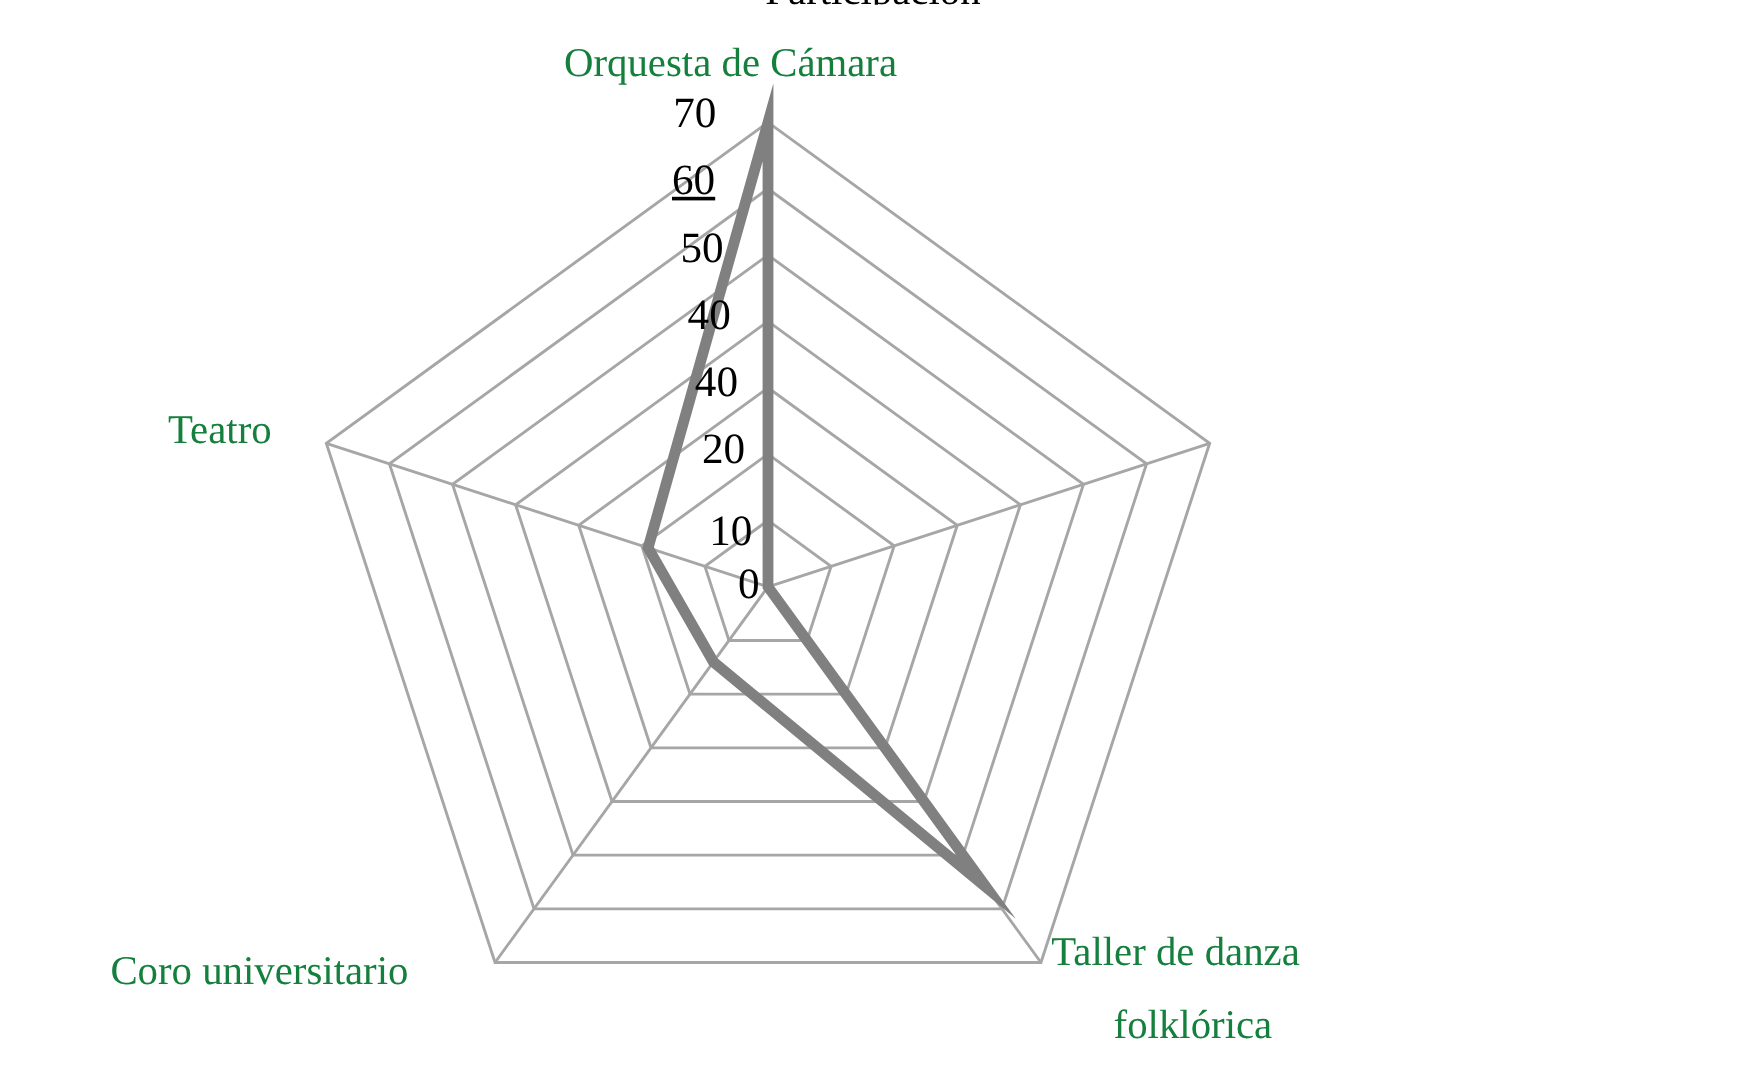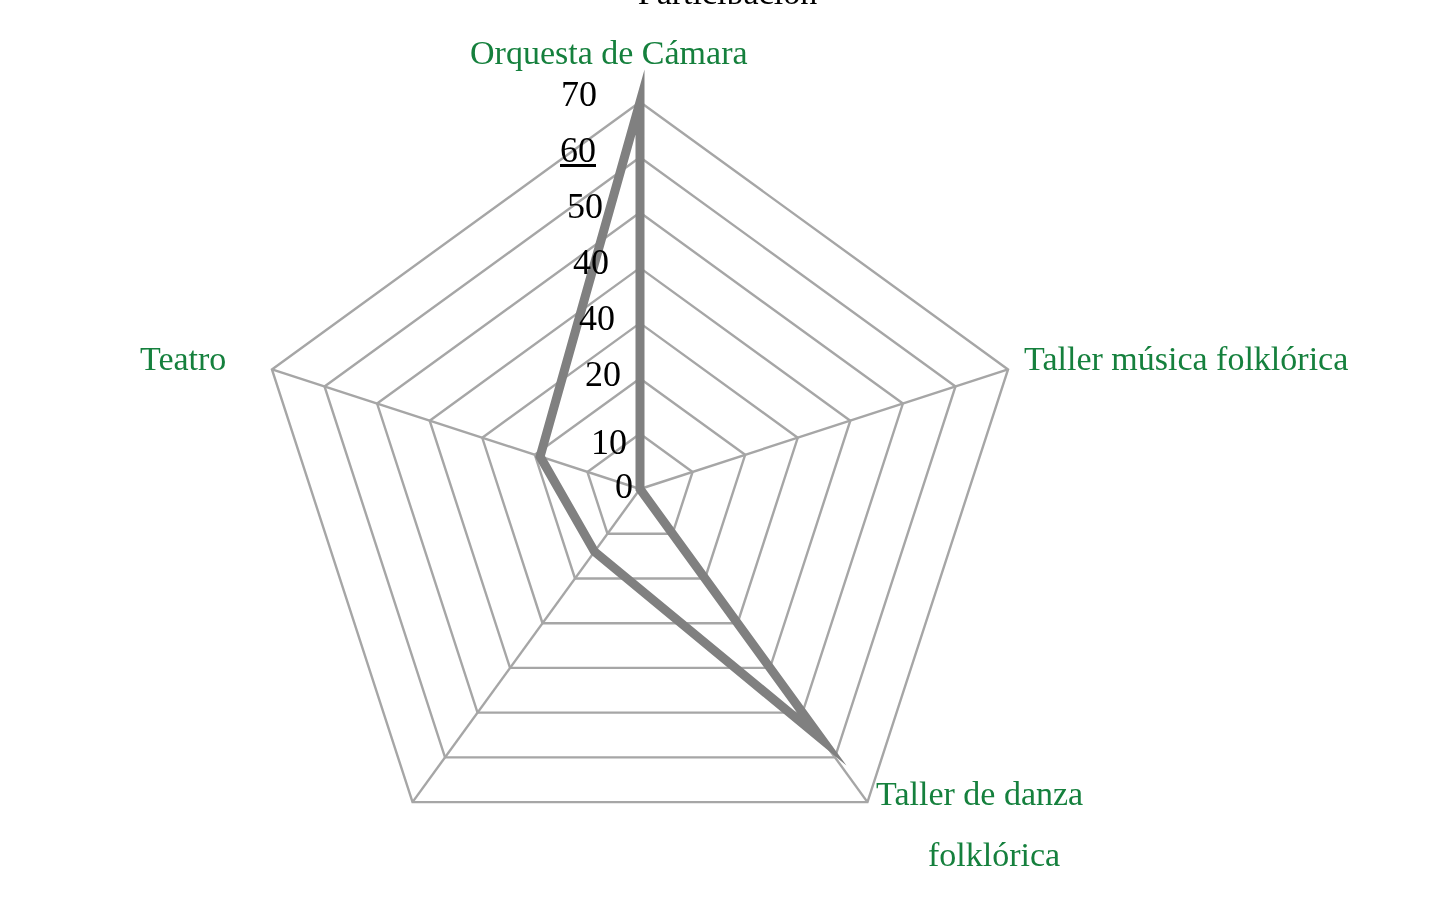--- a/index.html
+++ b/index.html
@@ -93,7 +93,6 @@
 
   <div class="axis-label" style="left:470px; top:34px;">Orquesta de Cámara</div>
 
-  <div class="axis-label" style="left:1024px; top:340px;">Taller música folklórica</div>
 
   <div class="axis-label" style="left:876px; top:775px;">Taller de danza</div>
   <div class="axis-label" style="left:928px; top:818px;margin-top:18px;">folklórica</div>

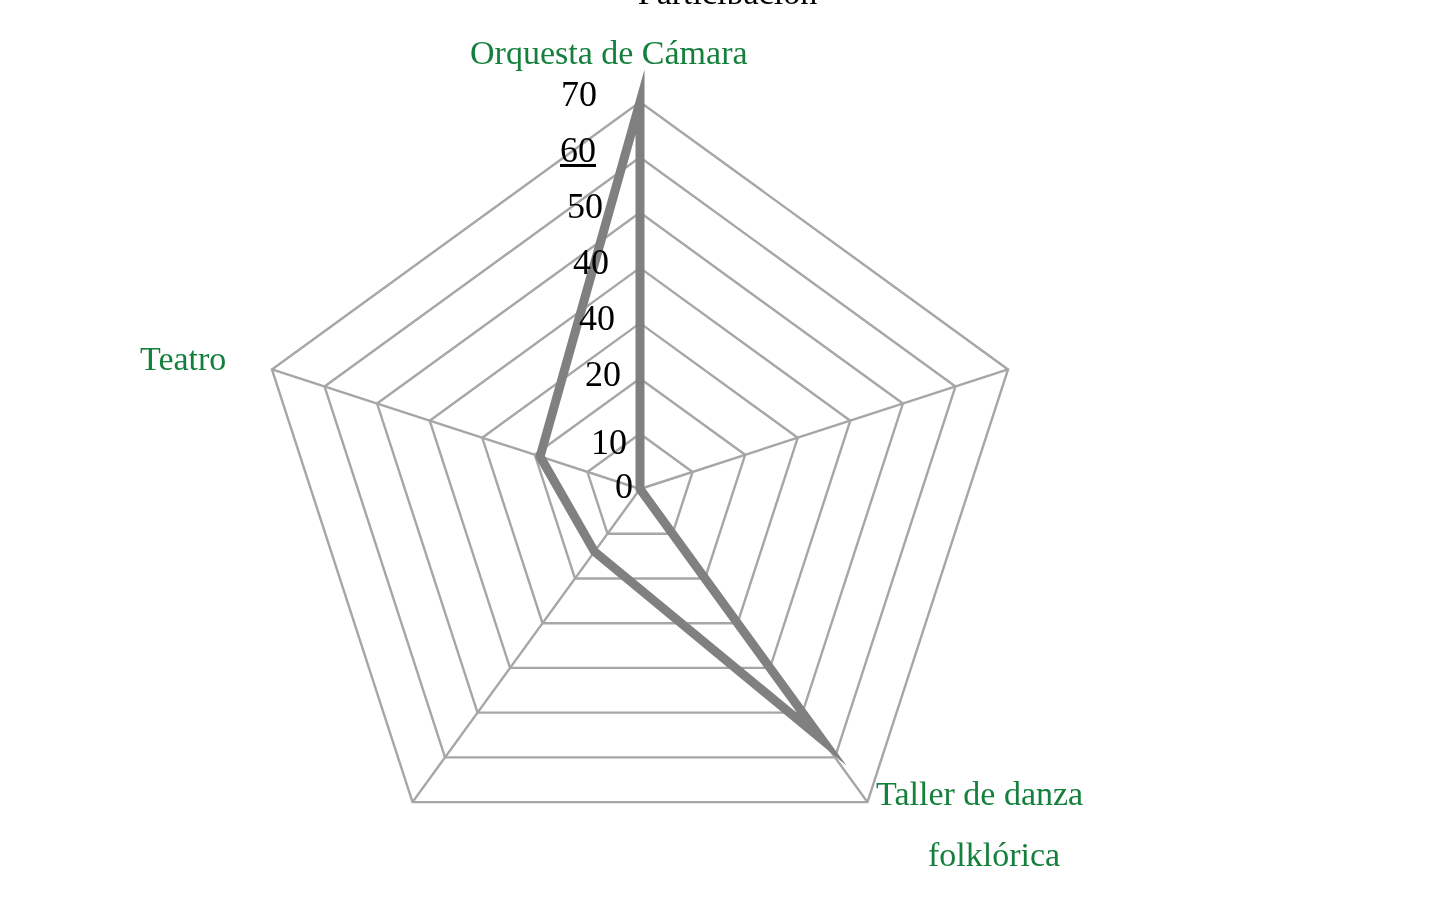--- a/index.html
+++ b/index.html
@@ -97,6 +97,7 @@
   <div class="axis-label" style="left:876px; top:775px;">Taller de danza</div>
   <div class="axis-label" style="left:928px; top:818px;margin-top:18px;">folklórica</div>
 
+  <div class="axis-label" style="left:92px; top:791px;">Coro universitario</div>
 
   <div class="axis-label" style="left:140px; top:340px;text-align:center;">Teatro</div>
 

